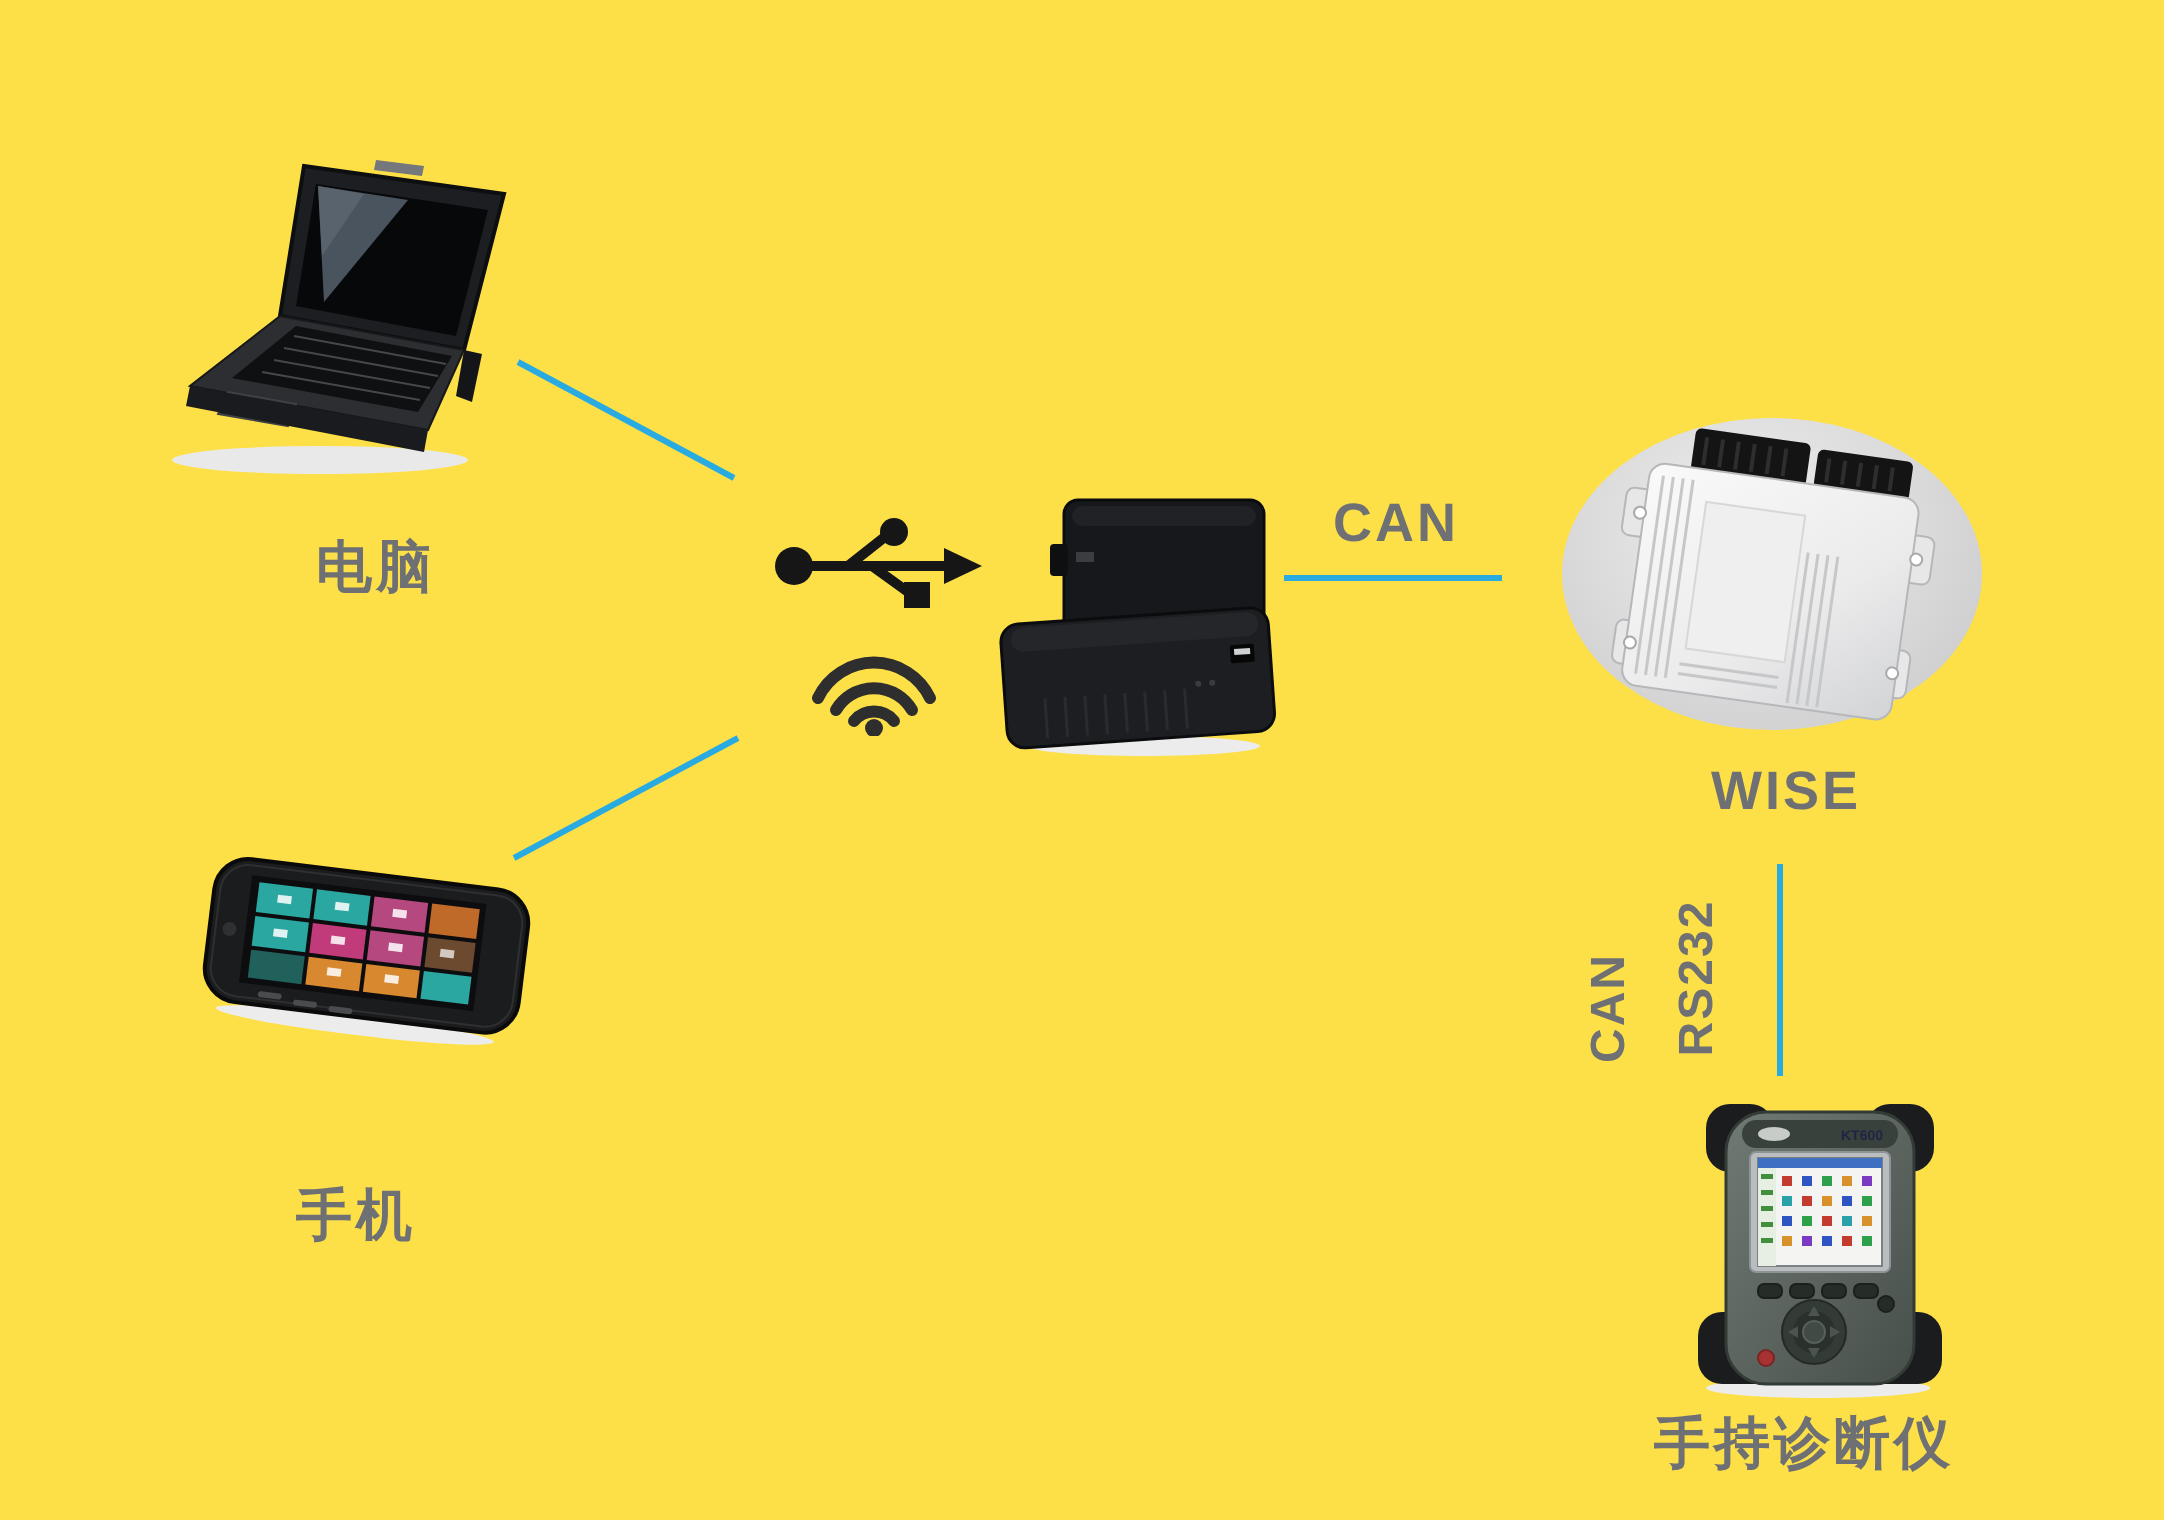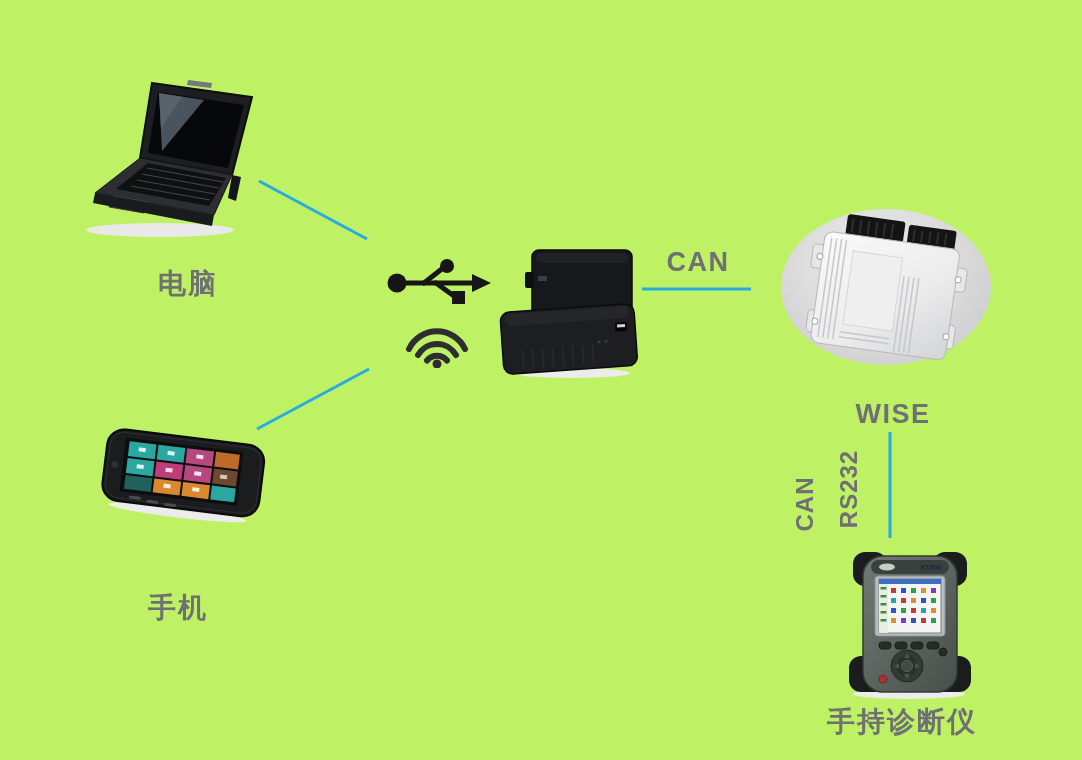--- a/index.html
+++ b/index.html
@@ -4,7 +4,7 @@
 <style>
   html,body{margin:0;padding:0;background:#fff;}
   #canvas{
-    position:relative;width:1082px;height:760px;background:#bef264;overflow:hidden;
+    position:relative;width:1082px;height:760px;background:#fde047;overflow:hidden;
     font-family:"Liberation Sans","DejaVu Sans",sans-serif;
   }
   .abs{position:absolute;}

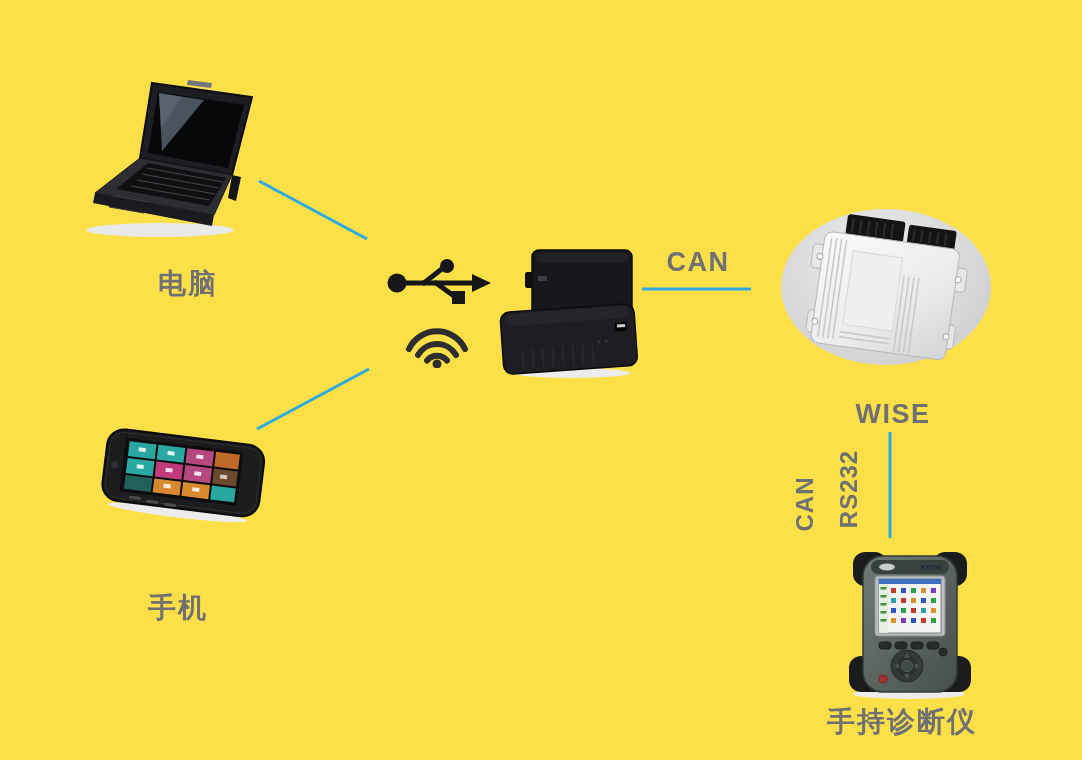--- a/index.html
+++ b/index.html
@@ -195,7 +195,7 @@
       <circle cx="162" cy="116" r="3" fill="#ffffff" stroke="#a8a9ab"></circle>
     </g>
   </svg>
-  <div class="label en" style="left:893px;top:414px;">WISE</div>
+  <div class="label en" style="left:893px;top:396px;">WISE</div>
 
   <div class="label vert" style="left:805px;top:504px;">CAN</div>
   <div class="label vert" style="left:849px;top:489px;">RS232</div>

